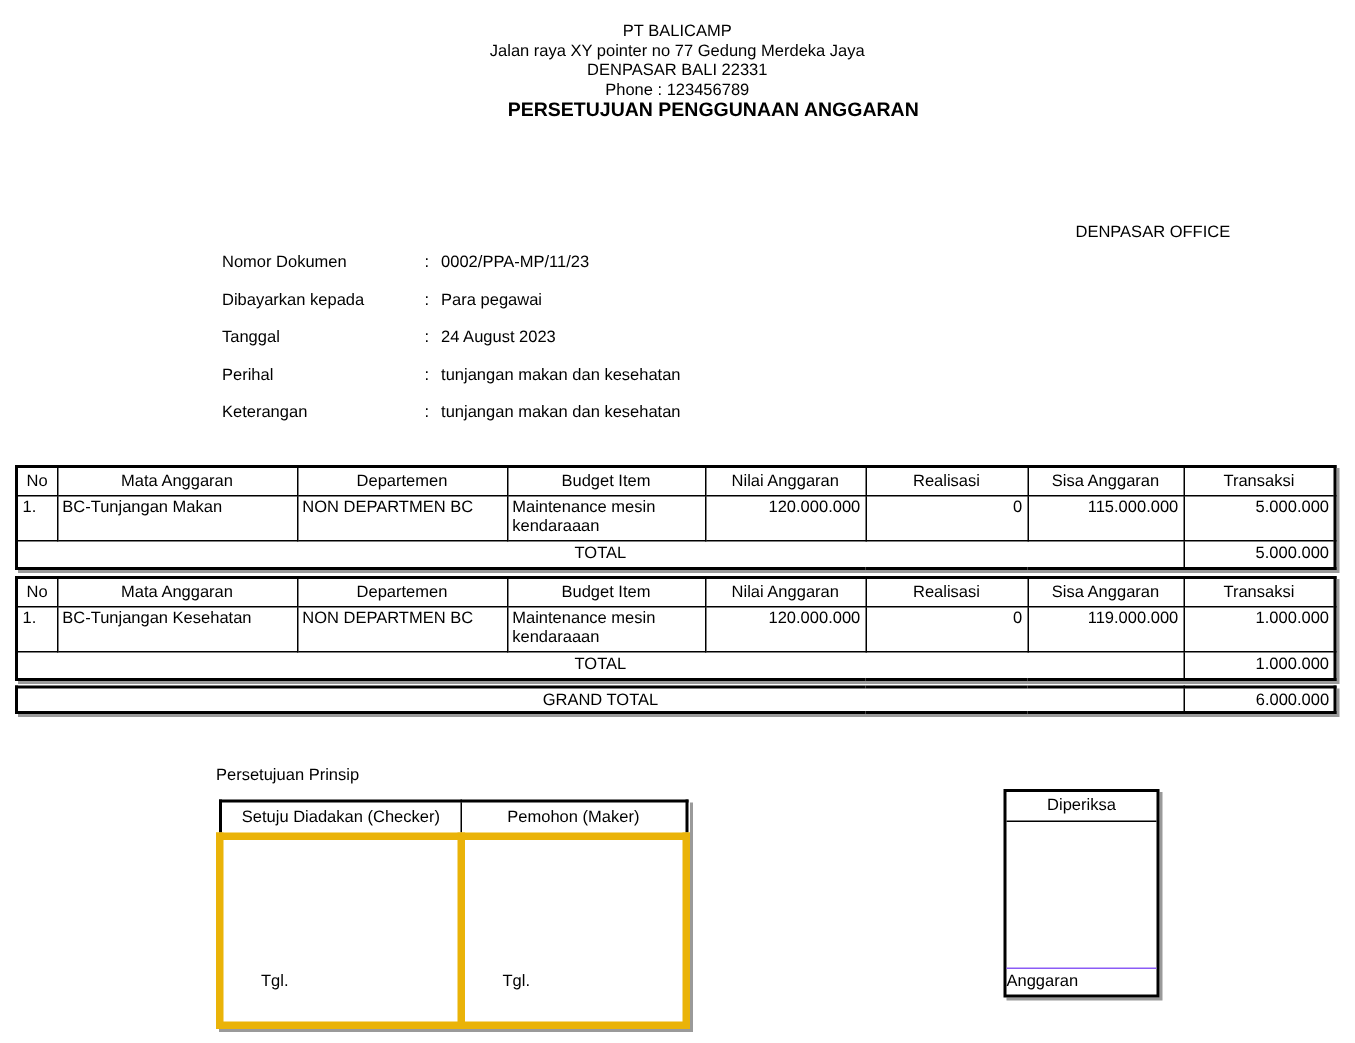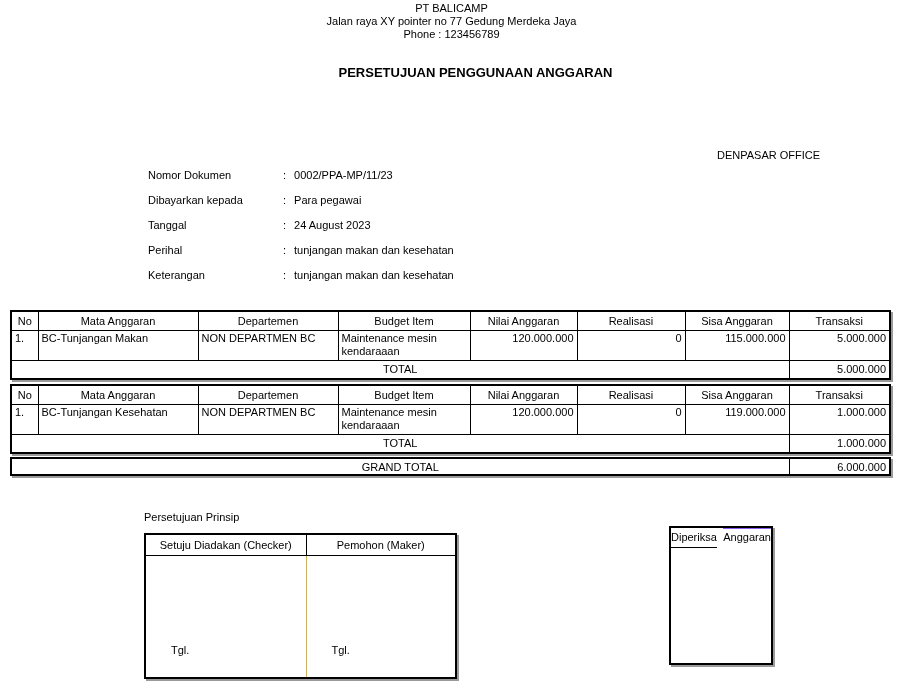--- a/index.html
+++ b/index.html
@@ -9,7 +9,7 @@
     font-size:11px;color:#000;overflow:hidden;
   }
   
-  .doc-header{position:absolute;top:2px;left:0;width:100%;text-align:center;line-height:13px;}
+  .doc-header{position:absolute;top:15px;left:0;width:100%;text-align:center;line-height:13px;}
   .doc-title{position:absolute;top:65px;left:0;width:100%;text-align:center;font-weight:bold;font-size:13px;padding-left:24px;}
   .office{position:absolute;top:149px;left:717px;white-space:nowrap;}
   

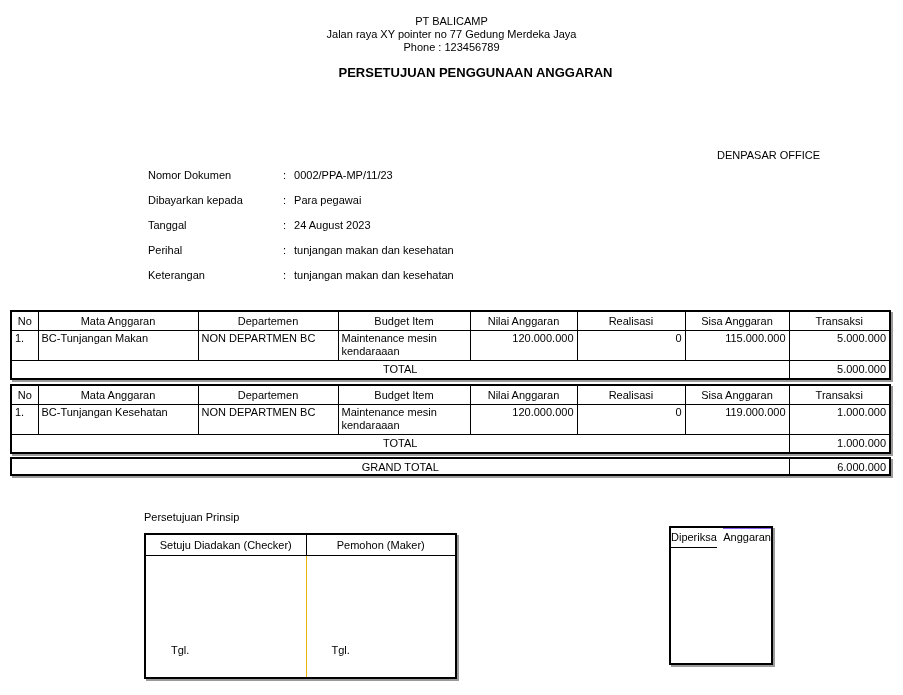--- a/index.html
+++ b/index.html
@@ -63,6 +63,7 @@
   <div class="doc-header">
     <div>PT BALICAMP</div>
     <div>Jalan raya XY pointer no 77 Gedung Merdeka Jaya</div>
+    <div>DENPASAR BALI 22331</div>
     <div>Phone : 123456789</div>
   </div>
   <div class="doc-title">PERSETUJUAN PENGGUNAAN ANGGARAN</div>

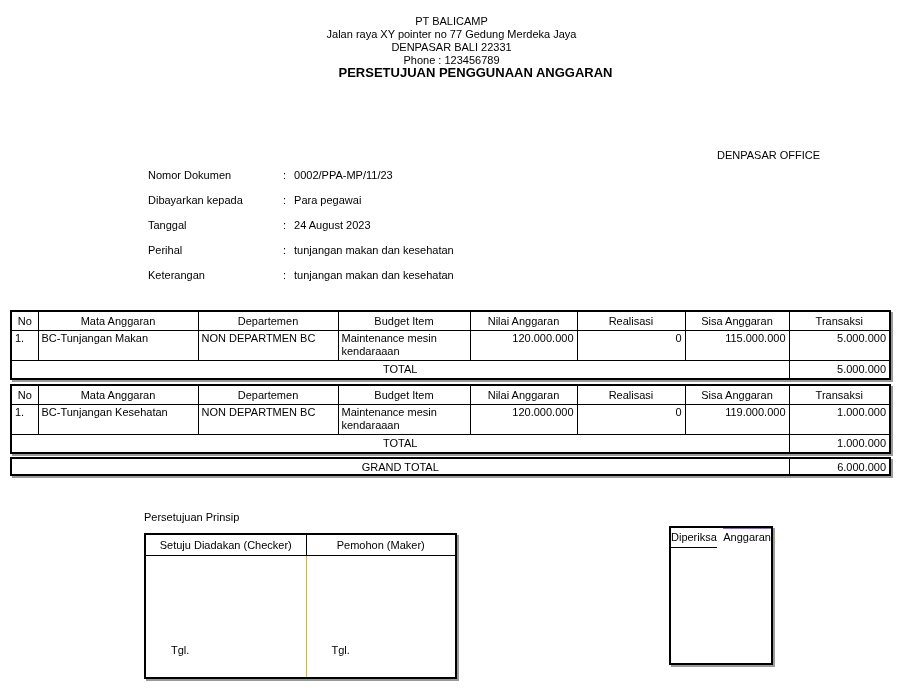--- a/index.html
+++ b/index.html
@@ -49,7 +49,7 @@
   .review-box{
     position:absolute;left:669px;top:526px;width:100px;height:135px;
     border:2px solid #000;background:#fff;box-shadow:2px 2px 0 #9a9a9a;
-    display:flex;
+    display:flex;flex-direction:column;
   }
   .review-header{height:19px;line-height:19px;border-bottom:1px solid #000;text-align:center;}
   .review-body{flex:1;}

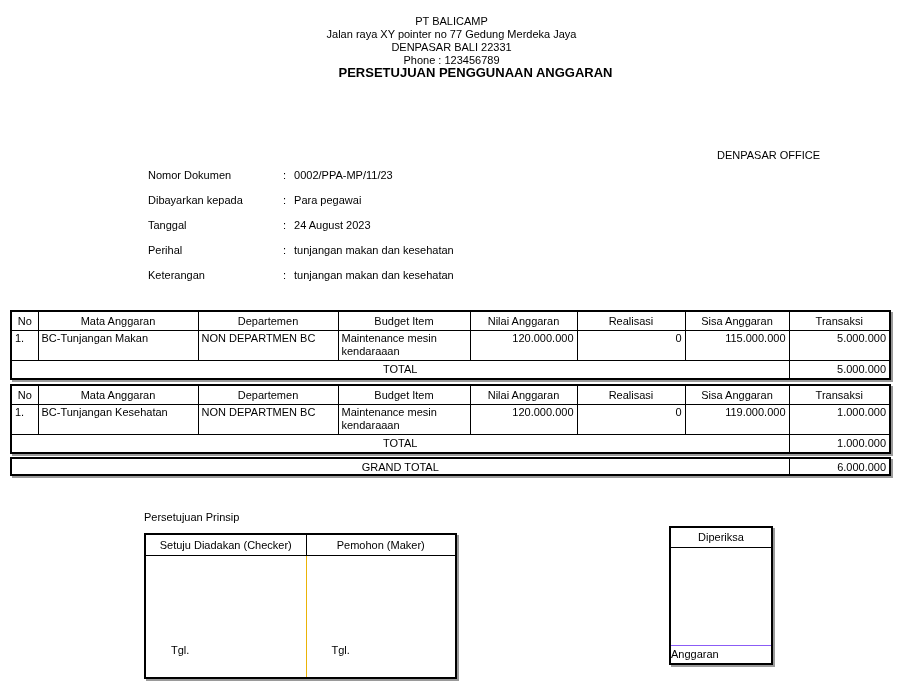--- a/index.html
+++ b/index.html
@@ -45,7 +45,7 @@
     border:2px solid #000;background:#fff;box-shadow:2px 2px 0 #9a9a9a;
   }
   table.sig-table th{border:1px solid #000;height:20px;text-align:center;vertical-align:middle;font-weight:normal;padding:0;}
-  table.sig-table td{border:1px solid #eab308;height:100px;vertical-align:bottom;padding:0 0 21px 25px;}
+  table.sig-table td{border:5px solid #eab308;height:100px;vertical-align:bottom;padding:0 0 21px 25px;}
   .review-box{
     position:absolute;left:669px;top:526px;width:100px;height:135px;
     border:2px solid #000;background:#fff;box-shadow:2px 2px 0 #9a9a9a;

